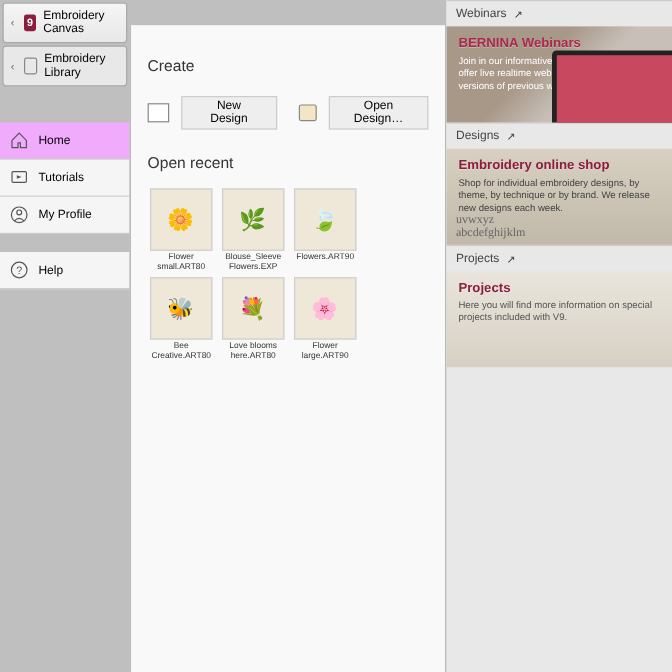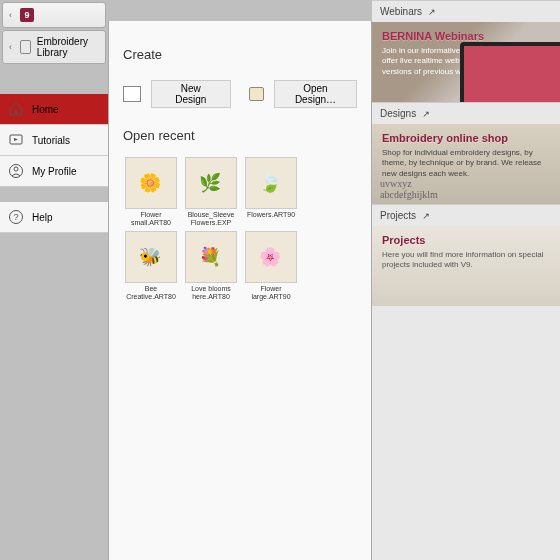--- a/index.html
+++ b/index.html
@@ -51,6 +51,7 @@
     <div class="tab active">
       <span class="chev">‹</span>
       <span class="sq">9</span>
+      <span>Embroidery Canvas</span>
     </div>
     <div class="tab">
       <span class="chev">‹</span>

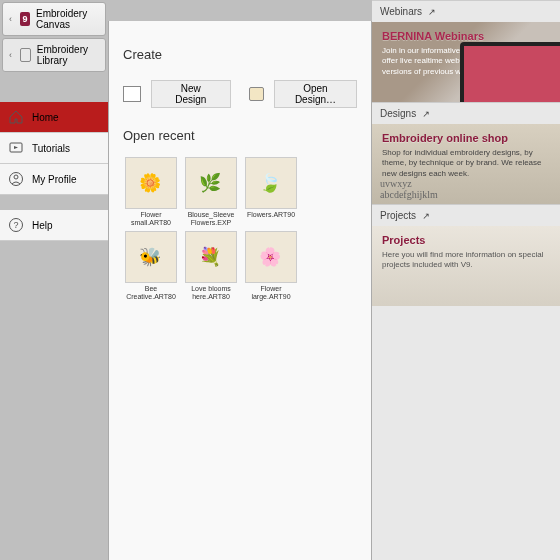--- a/index.html
+++ b/index.html
@@ -13,7 +13,7 @@
 .tab .lib-icon { width: 14px; height: 14px; border: 1px solid #888; border-radius: 2px; position: relative; }
 .navsec { margin-top: 30px; }
 .nav-item { display: flex; align-items: center; gap: 8px; padding: 7px 8px; font-size: 10px; background: #f5f5f5; border-bottom: 1px solid #ccc; cursor: pointer; }
-.nav-item.sel { background: #b91c1c; }
+.nav-item.sel { background: #f0abfc; }
 .navsec2 { margin-top: 15px; }
 .nav-item .ic { width: 16px; height: 16px; display: flex; align-items: center; justify-content: center; }
 .main { flex: 1; background: #f9f9f9; border-left: 1px solid #aaa; border-right: 1px solid #aaa; padding: 12px 14px; overflow: auto; margin-top: 21px; }

